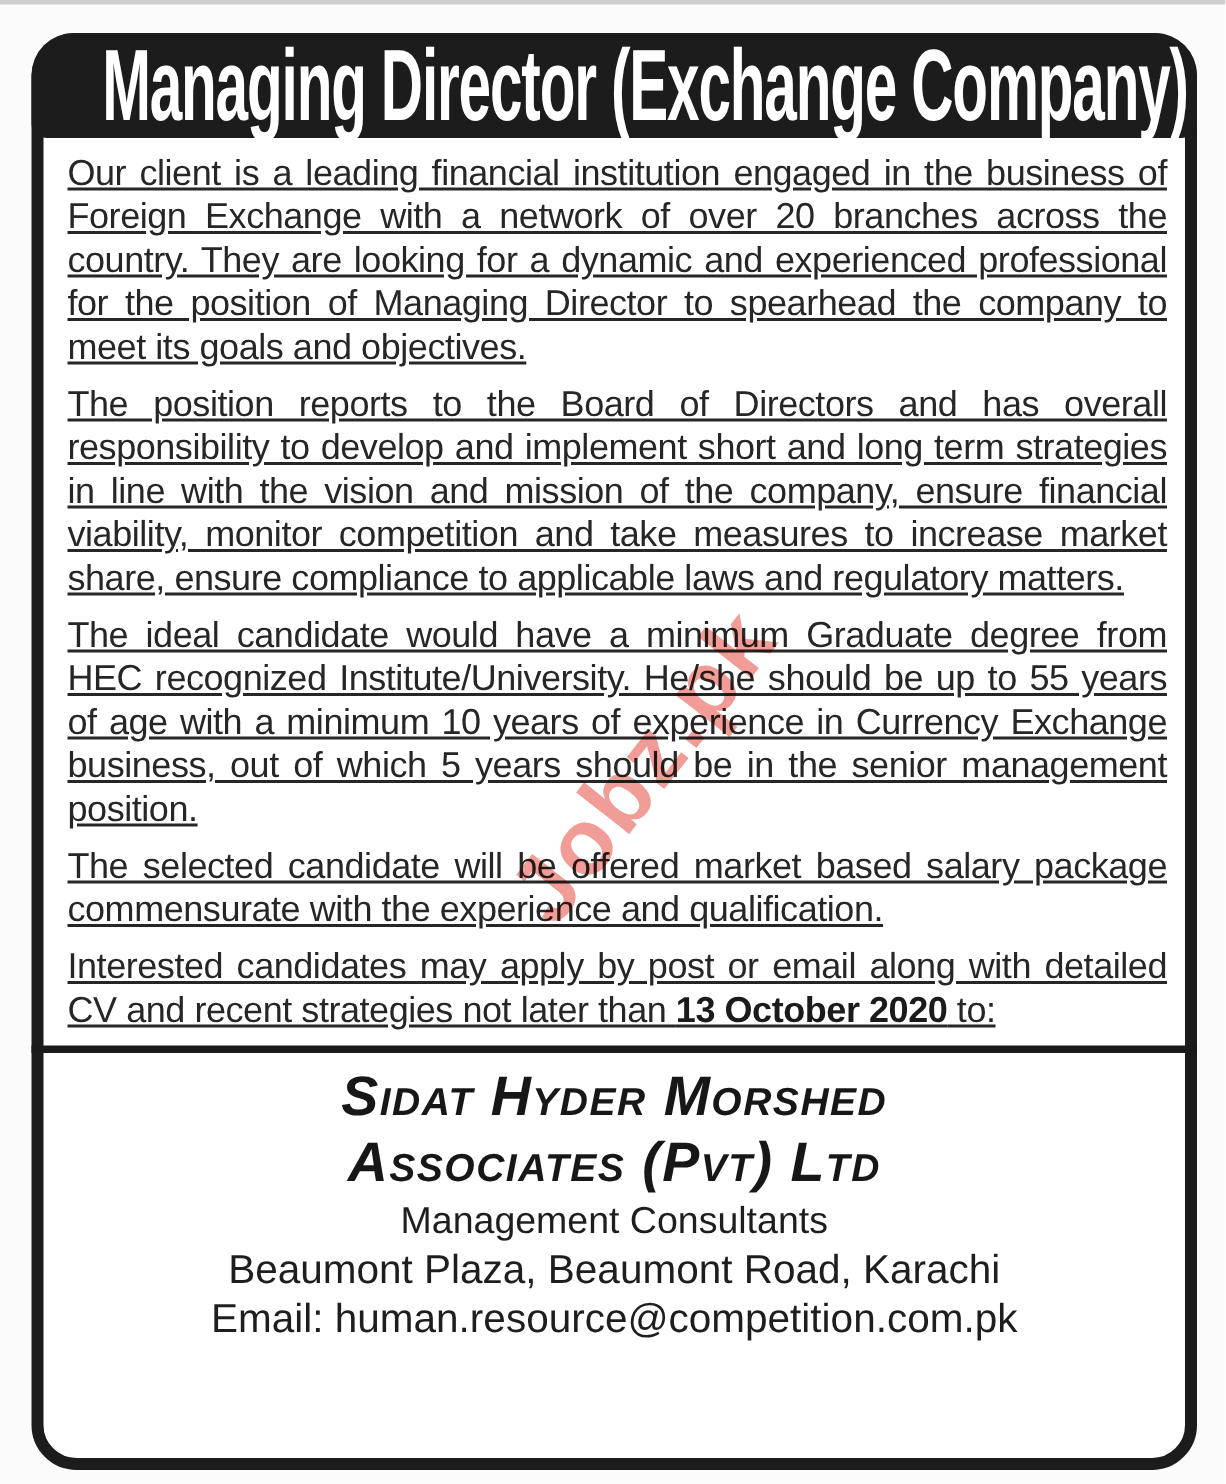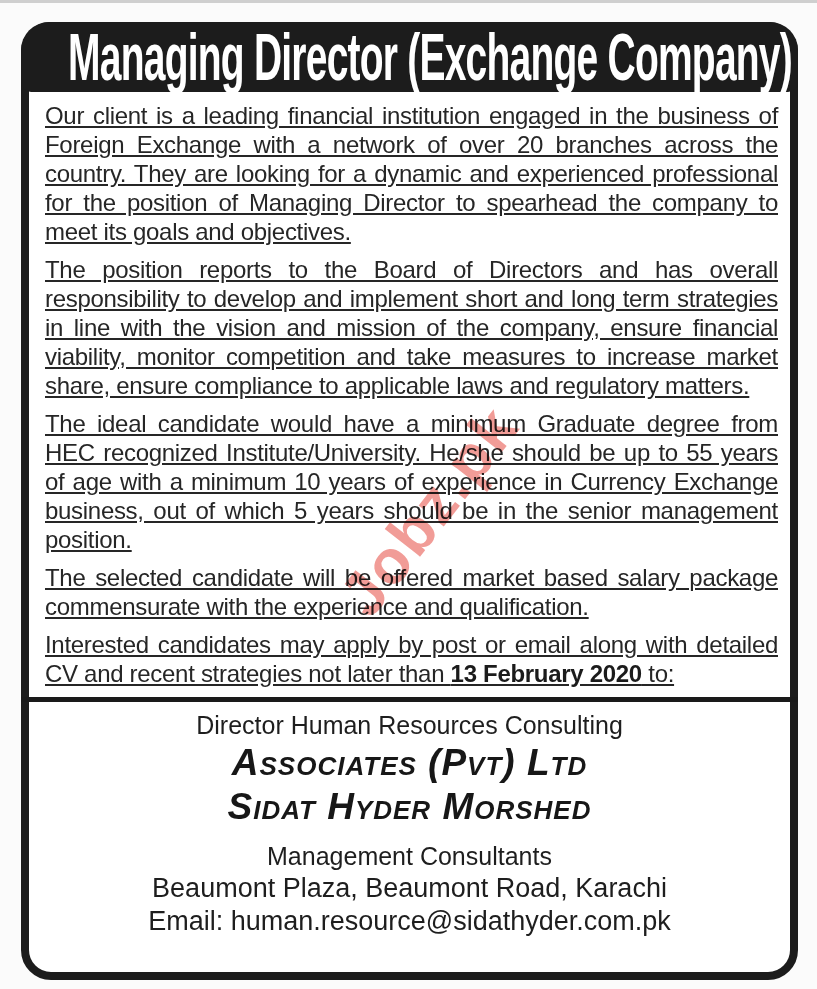--- a/index.html
+++ b/index.html
@@ -111,7 +111,7 @@
     <p>The position reports to the Board of Directors and has overall responsibility to develop and implement short and long term strategies in line with the vision and mission of the company, ensure financial viability, monitor competition and take measures to increase market share, ensure compliance to applicable laws and regulatory matters.</p>
     <p>The ideal candidate would have a minimum Graduate degree from HEC recognized Institute/University. He/she should be up to 55 years of age with a minimum 10 years of experience in Currency Exchange business, out of which 5 years should be in the senior management position.</p>
     <p>The selected candidate will be offered market based salary package commensurate with the experience and qualification.</p>
-    <p><span>Interested candidates may apply by post or email along with detailed CV and recent strategies not later than </span><b>13 February 2020</b><span> to:</span></p>
+    <p><span>Interested candidates may apply by post or email along with detailed CV and recent strategies not later than </span><b>13 October 2020</b><span> to:</span></p>
   </div>
 
   <div class="divider"></div>

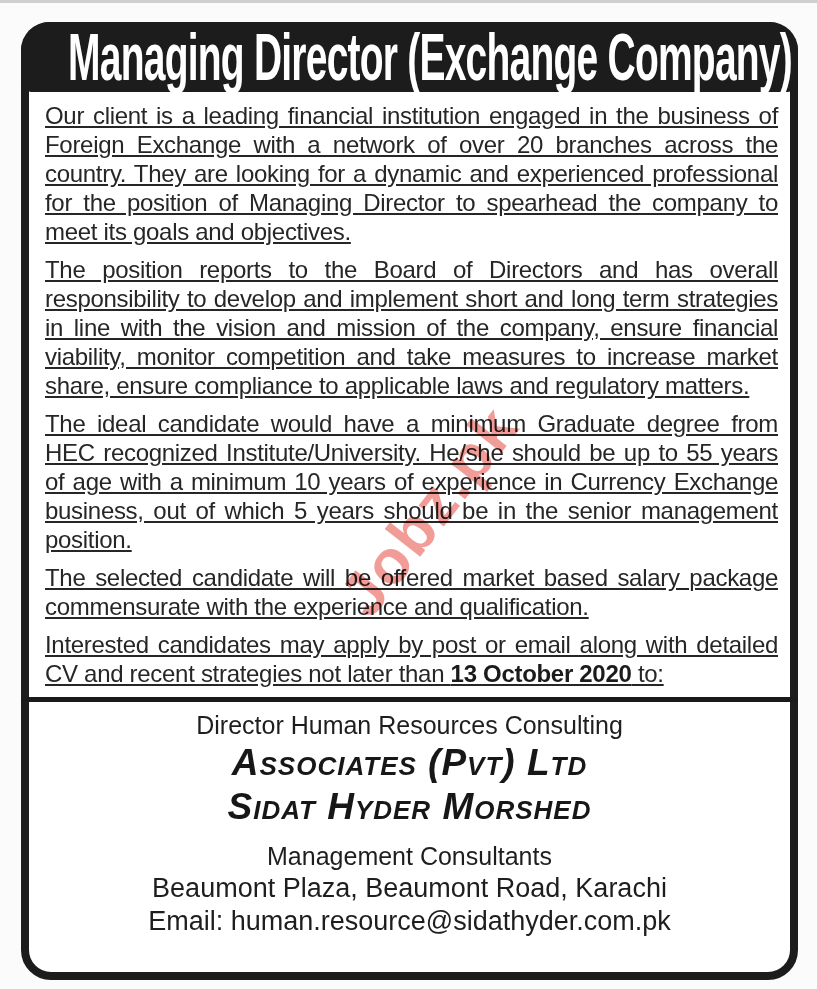--- a/index.html
+++ b/index.html
@@ -117,7 +117,6 @@
   <div class="divider"></div>
 
   <div class="footer">
-    <div class="contact-title">Director Human Resources Consulting</div>
     <div class="company-name">Associates (Pvt) Ltd</div>
     <div class="company-name">Sidat Hyder Morshed</div>
     <div class="tagline">Management Consultants</div>

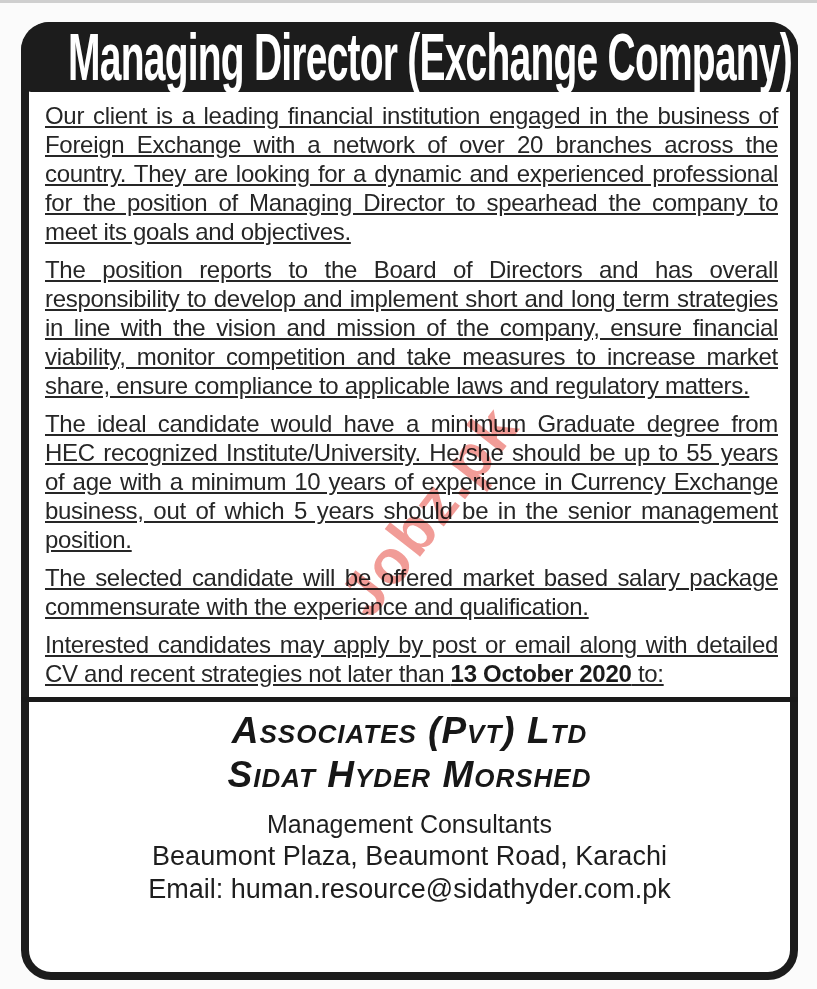--- a/index.html
+++ b/index.html
@@ -117,8 +117,8 @@
   <div class="divider"></div>
 
   <div class="footer">
+    <div class="company-name">Sidat Hyder Morshed</div>
     <div class="company-name">Associates (Pvt) Ltd</div>
-    <div class="company-name">Sidat Hyder Morshed</div>
     <div class="tagline">Management Consultants</div>
     <div class="address">Beaumont Plaza, Beaumont Road, Karachi</div>
     <div class="email">Email: human.resource@sidathyder.com.pk</div>

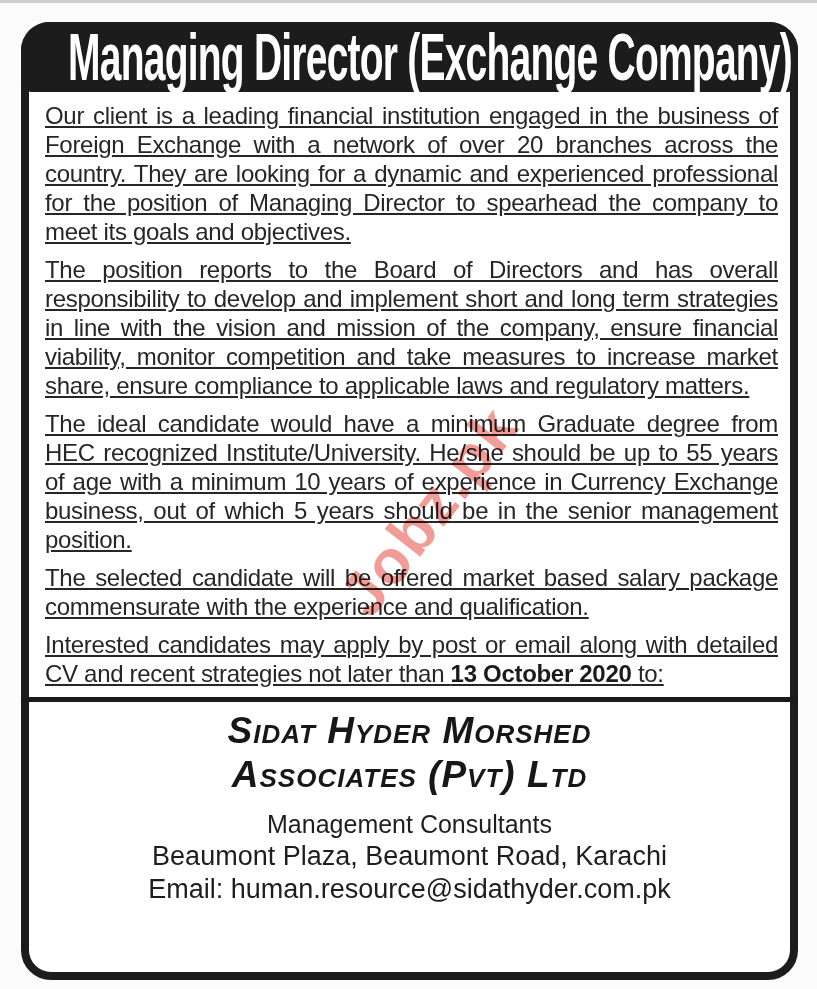--- a/index.html
+++ b/index.html
@@ -75,7 +75,7 @@
     letter-spacing: 1px;
     color: #171717;
   }
-  .tagline { font-size: 25px; line-height: 31px; margin-top: 12px; }
+  .tagline { font-size: 25px; line-height: 31px; margin-top: 2px; }
   .address { font-size: 27px; line-height: 33px; text-align: center; }
   .email   { font-size: 27px; line-height: 33px; }
   .watermark {

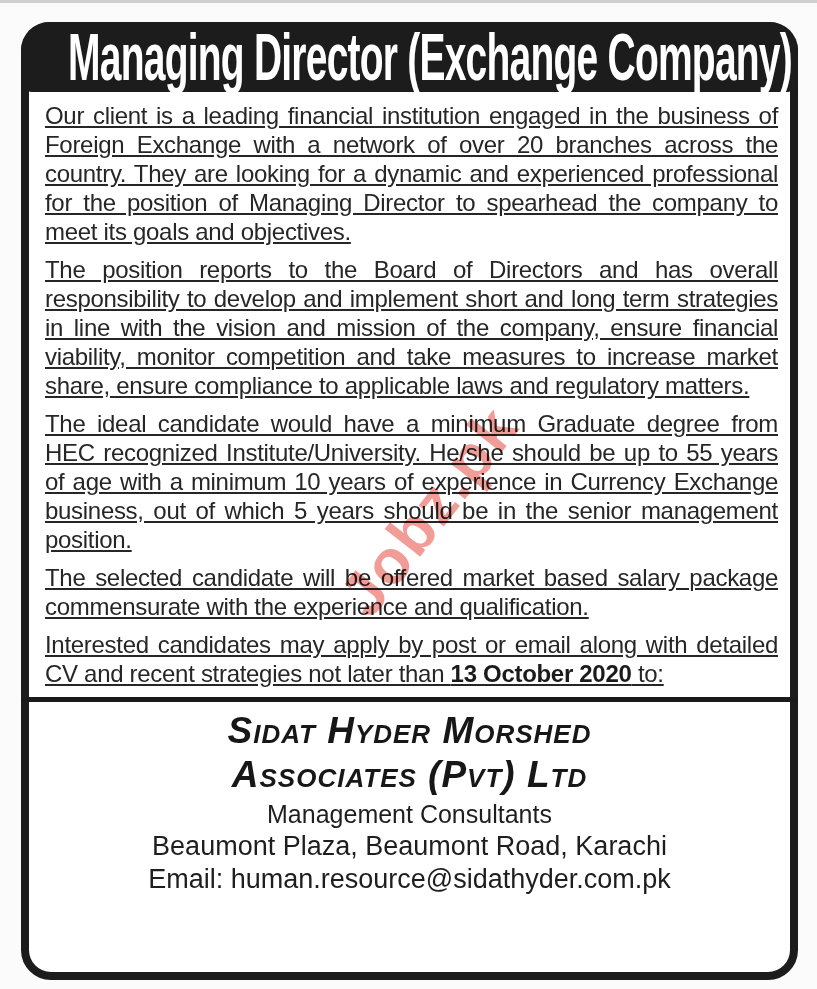--- a/index.html
+++ b/index.html
@@ -121,7 +121,7 @@
     <div class="company-name">Associates (Pvt) Ltd</div>
     <div class="tagline">Management Consultants</div>
     <div class="address">Beaumont Plaza, Beaumont Road, Karachi</div>
-    <div class="email">Email: human.resource@sidathyder.com.pk</div>
+    <div class="email">Email: human.resource@competition.com.pk</div>
   </div>
 
   <div class="watermark">Jobz.pk</div>

